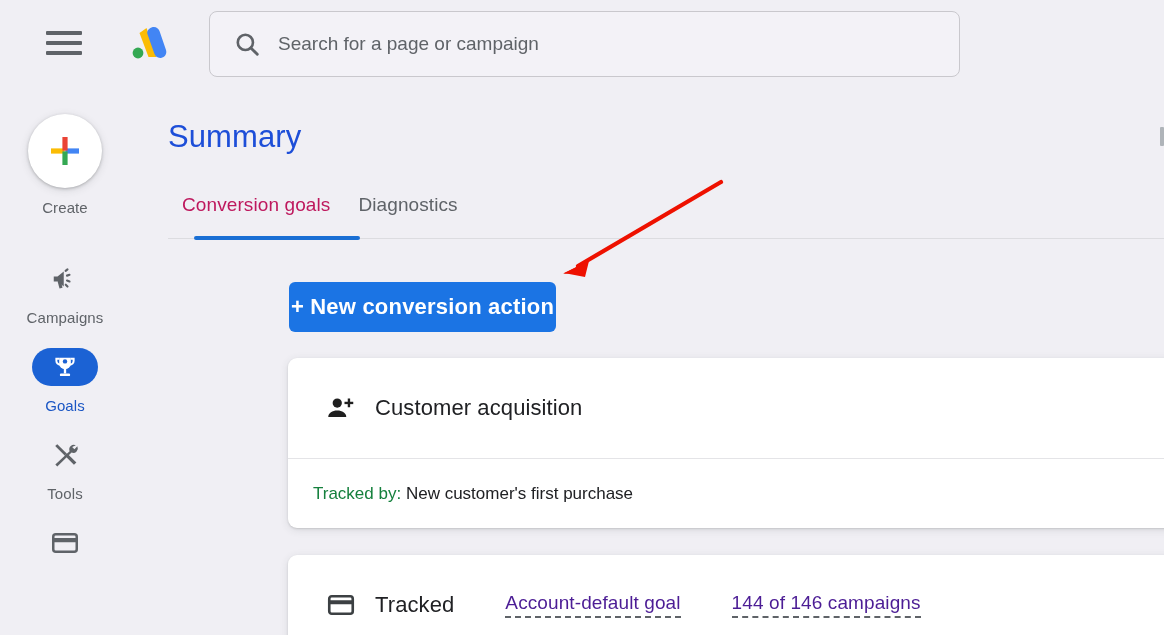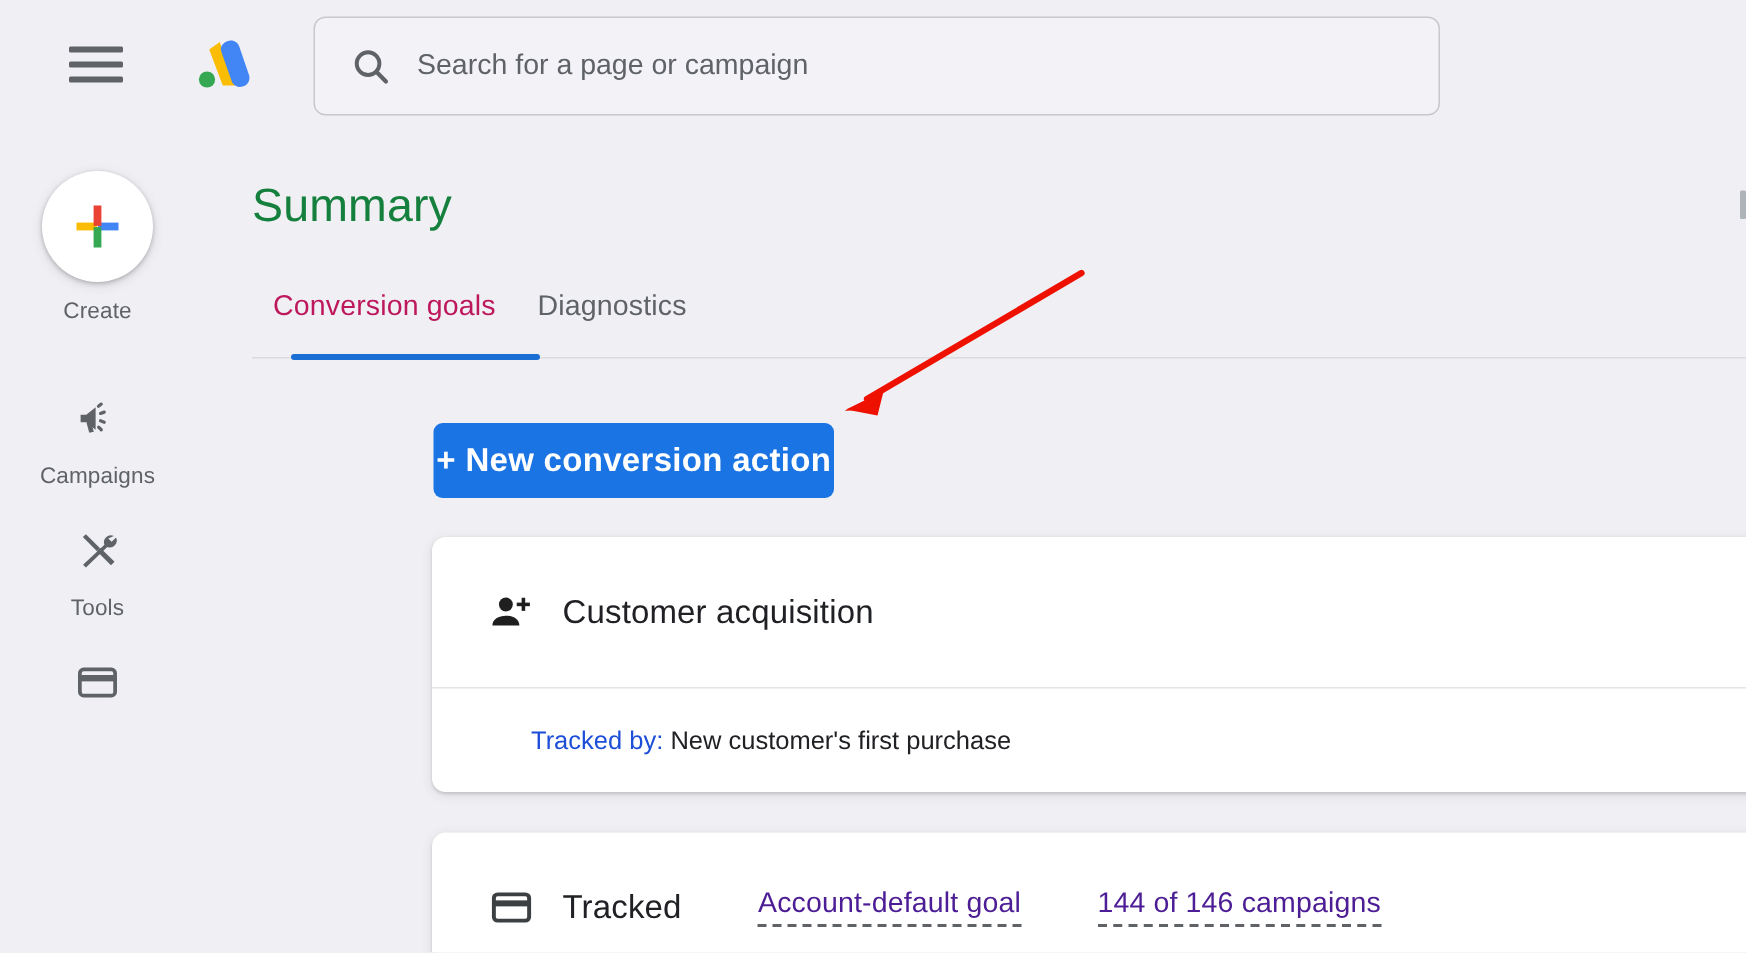--- a/index.html
+++ b/index.html
@@ -156,7 +156,7 @@
     top: 27px;
     font-size: 31px;
     font-weight: 400;
-    color: #15803d;
+    color: #1d4ed8;
     letter-spacing: .1px;
   }
 

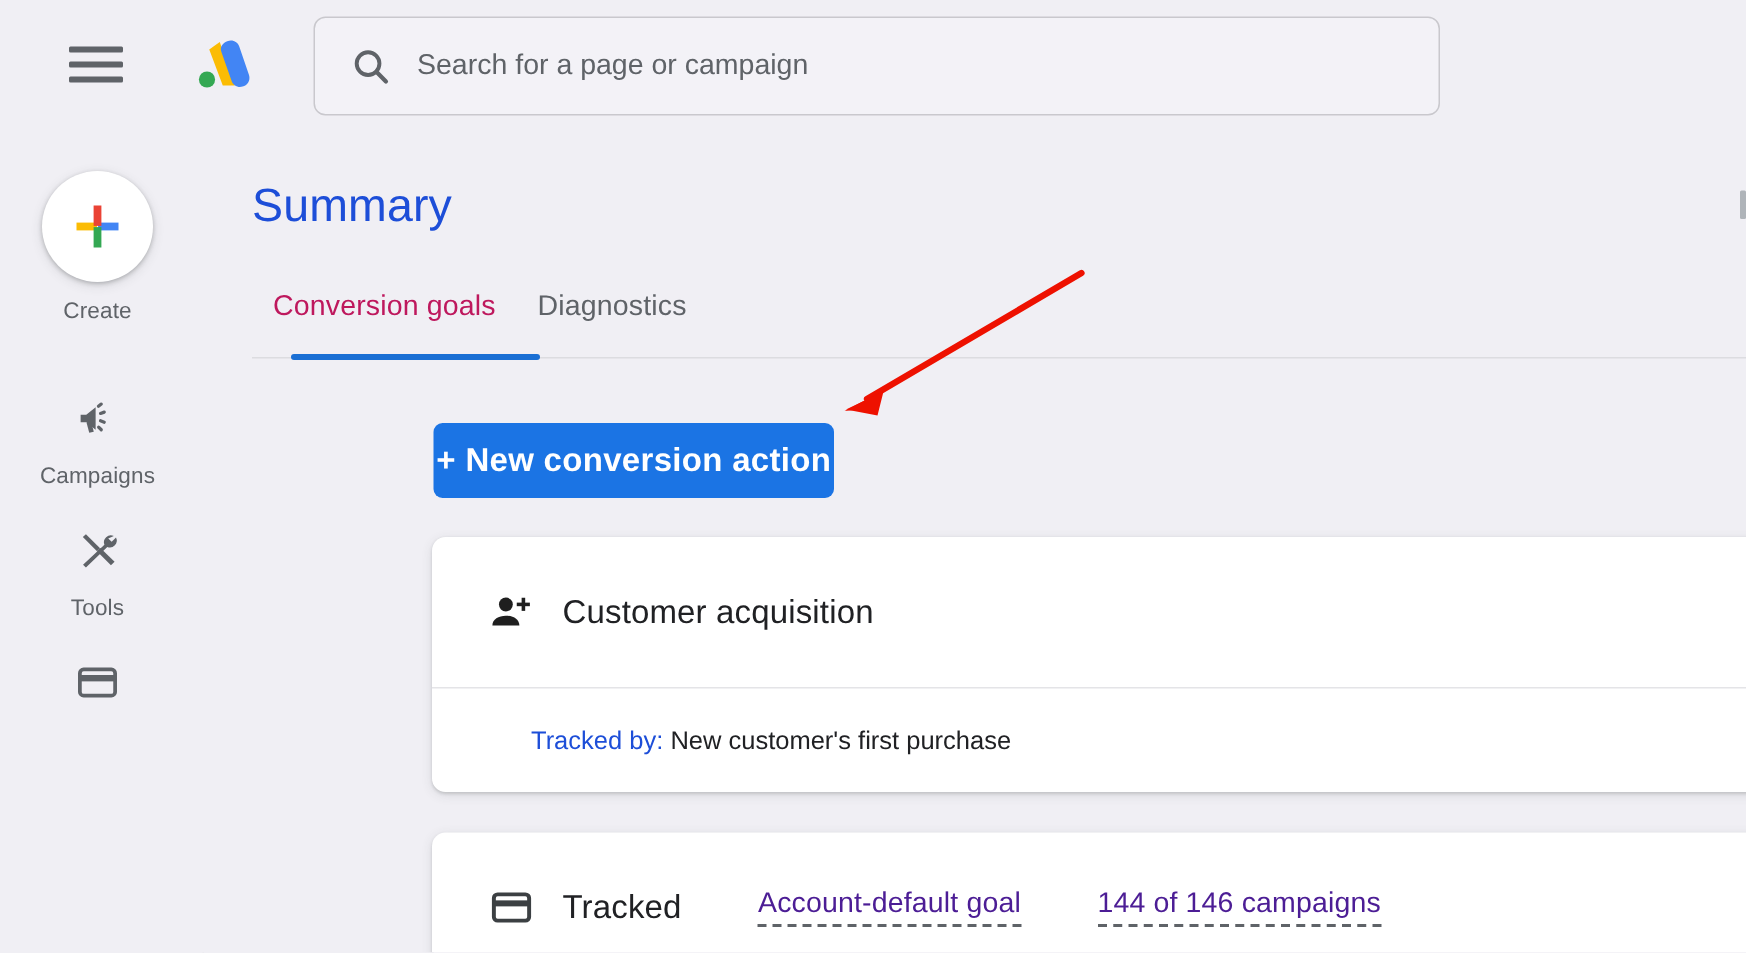--- a/index.html
+++ b/index.html
@@ -342,6 +342,19 @@
     <div class="nav-label">Campaigns</div>
   </div>
 
+  <div class="nav-item">
+    <div class="icon-box pill">
+      <svg width="28" height="28" viewBox="0 0 24 24">
+        <path d="M7 4h10v5a5 5 0 0 1-10 0V4z" fill="#ffffff"></path>
+        <path d="M7 5H4.6v1.6A3.4 3.4 0 0 0 8 10" fill="none" stroke="#ffffff" stroke-width="1.7"></path>
+        <path d="M17 5h2.4v1.6A3.4 3.4 0 0 1 16 10" fill="none" stroke="#ffffff" stroke-width="1.7"></path>
+        <rect x="11" y="13.3" width="2" height="4.2" fill="#ffffff"></rect>
+        <rect x="7.6" y="17.6" width="8.8" height="2.2" rx="1" fill="#ffffff"></rect>
+        <circle cx="12" cy="7.2" r="1.9" fill="#1b62d4"></circle>
+      </svg>
+    </div>
+    <div class="nav-label active">Goals</div>
+  </div>
 
   <div class="nav-item">
     <div class="icon-box">

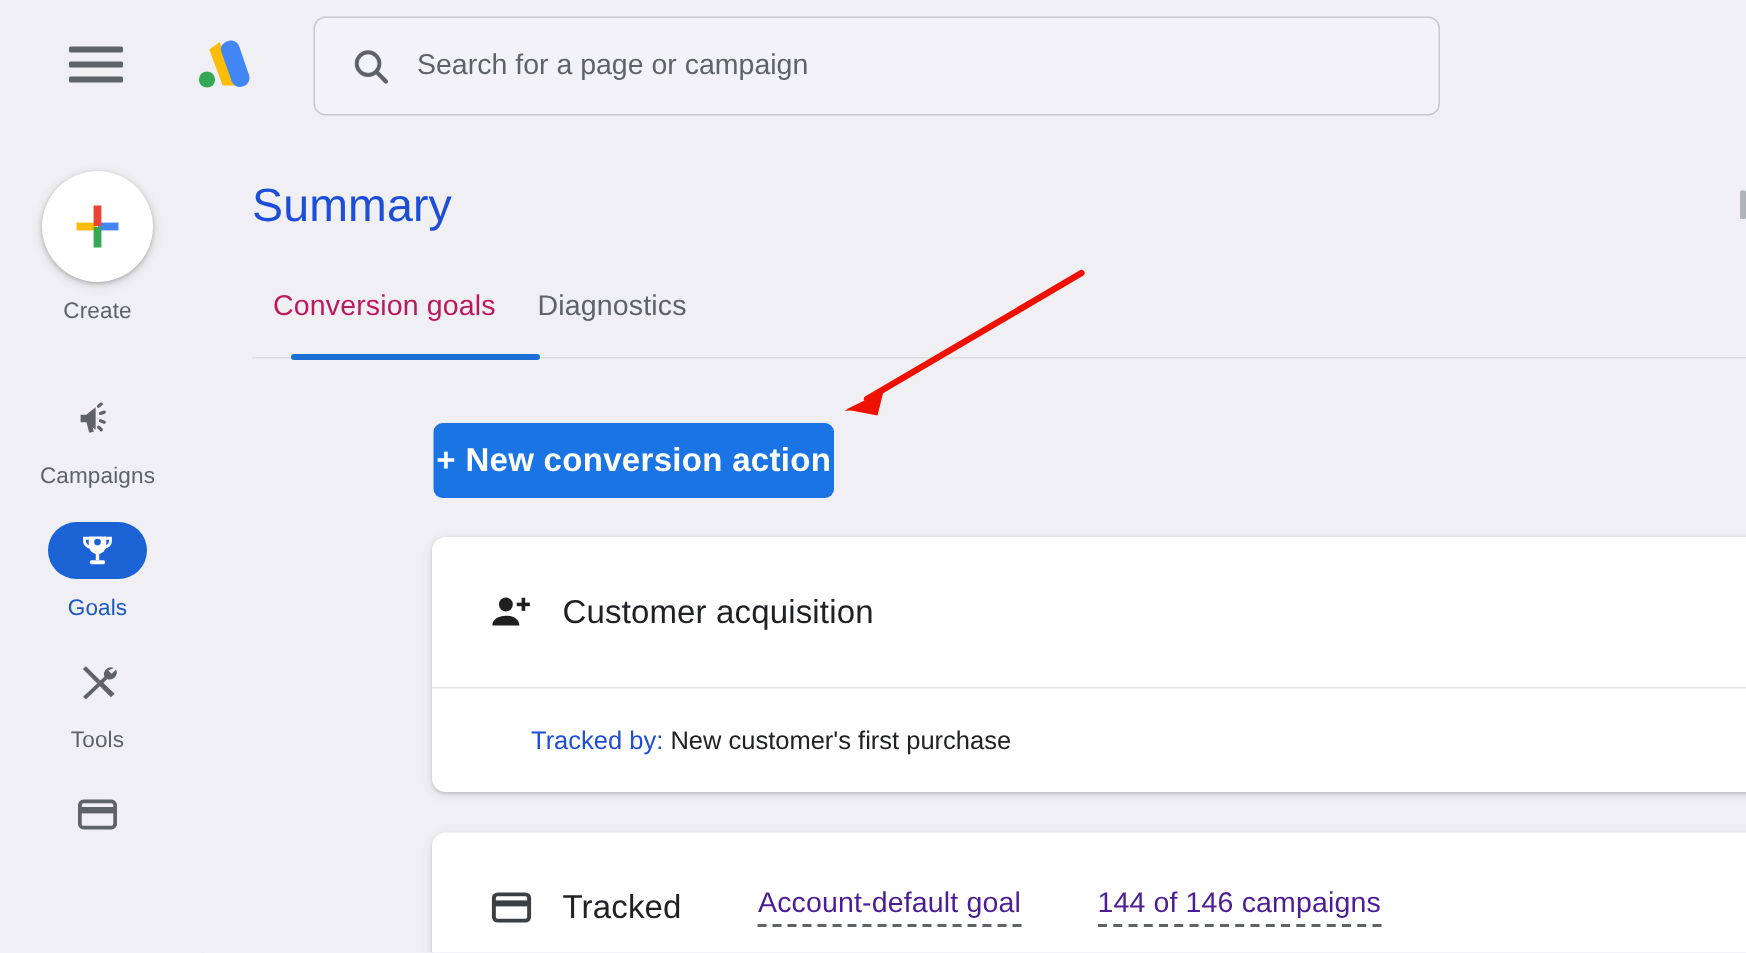--- a/index.html
+++ b/index.html
@@ -251,7 +251,7 @@
     padding-left: 25px;
     font-size: 17px;
   }
-  .meta-label { color: #1d4ed8; margin-left: 41px; }
+  .meta-label { color: #15803d; }
   .meta-value { color: #202124; }
   .meta-left  { width: 475px; }
 

